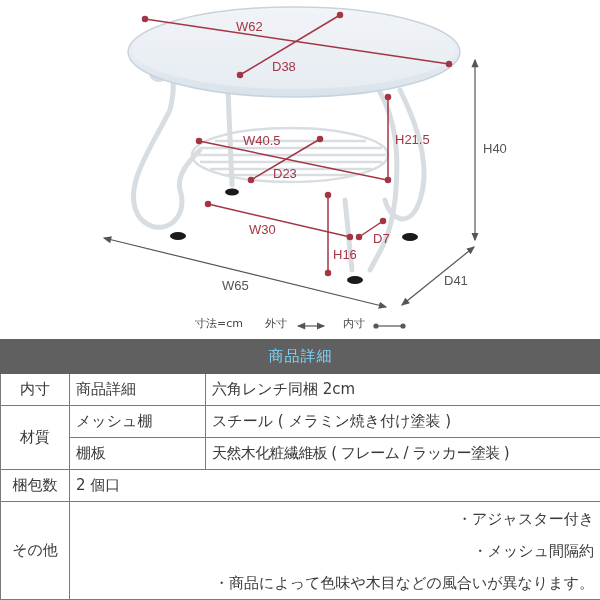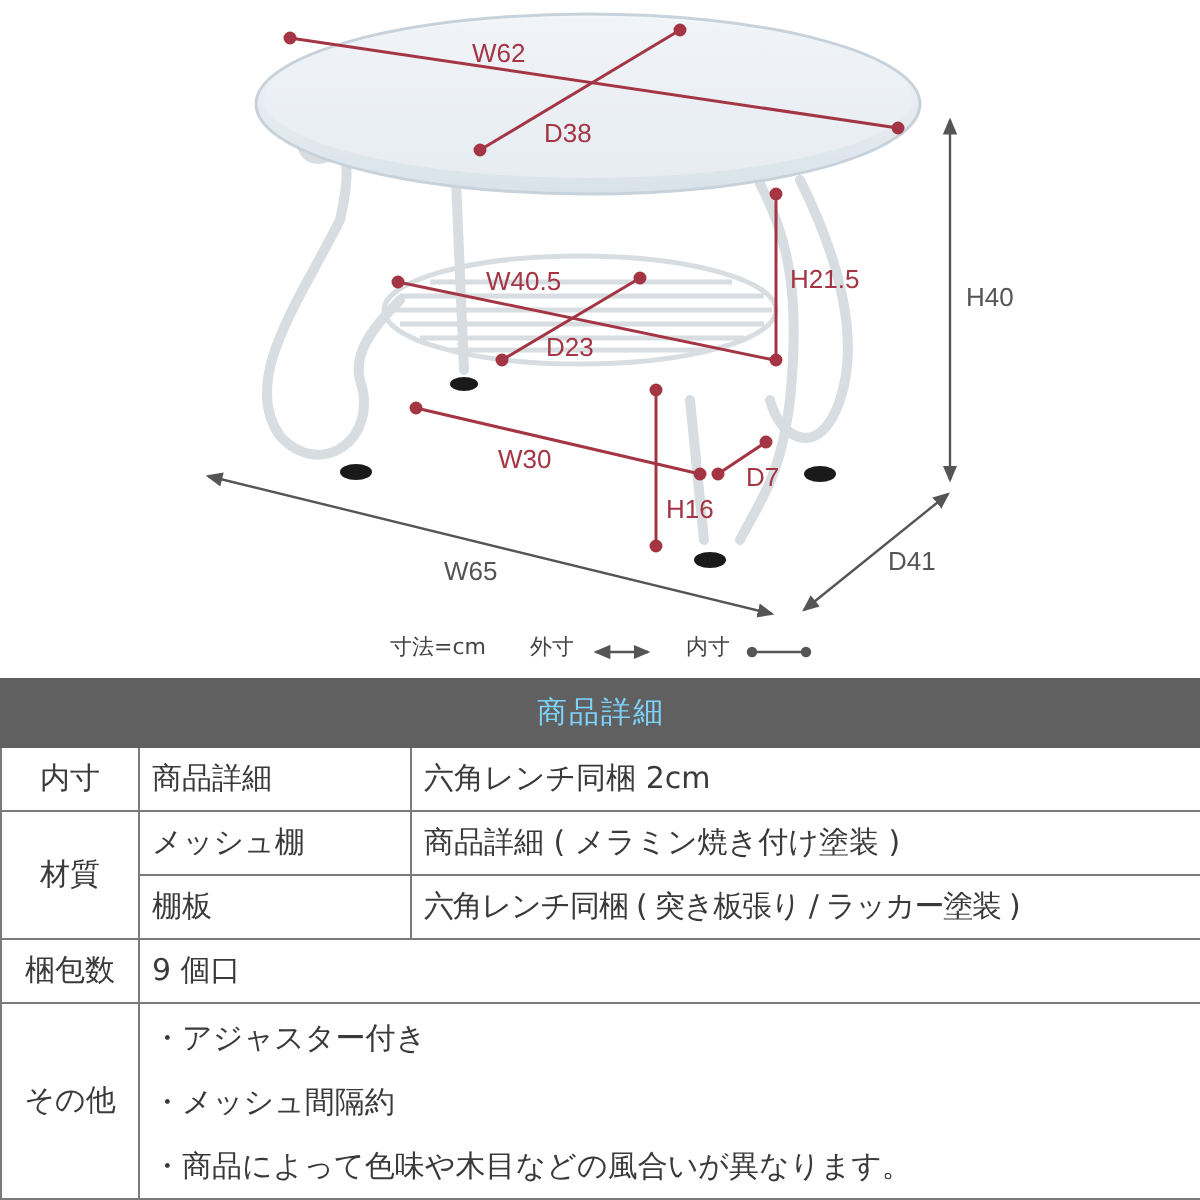--- a/index.html
+++ b/index.html
@@ -142,7 +142,7 @@
   <tr>
     <td class="label" rowspan="2">材質</td>
     <td>メッシュ棚</td>
-    <td>商品詳細 ( メラミン焼き付け塗装 )</td>
+    <td>スチール ( メラミン焼き付け塗装 )</td>
   </tr>
   <tr>
     <td>棚板</td>

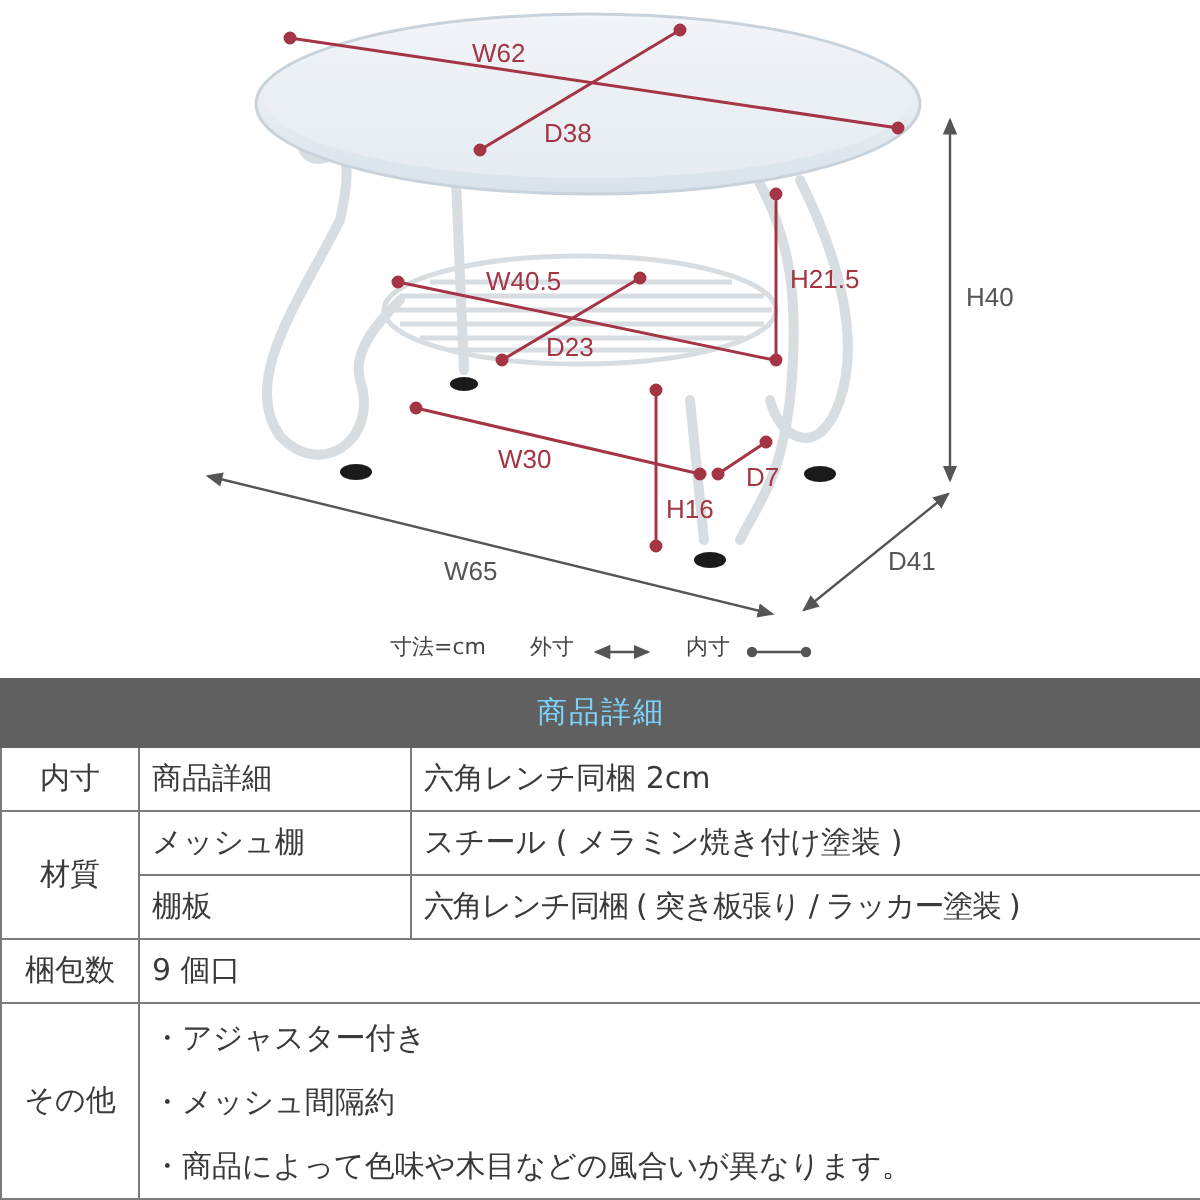--- a/index.html
+++ b/index.html
@@ -146,7 +146,7 @@
   </tr>
   <tr>
     <td>棚板</td>
-    <td style="letter-spacing:-0.6px">六角レンチ同梱 ( 突き板張り / ラッカー塗装 )</td>
+    <td style="letter-spacing:-0.6px">天然木化粧繊維板 ( フレーム / ラッカー塗装 )</td>
   </tr>
   <tr>
     <td class="label">梱包数</td>

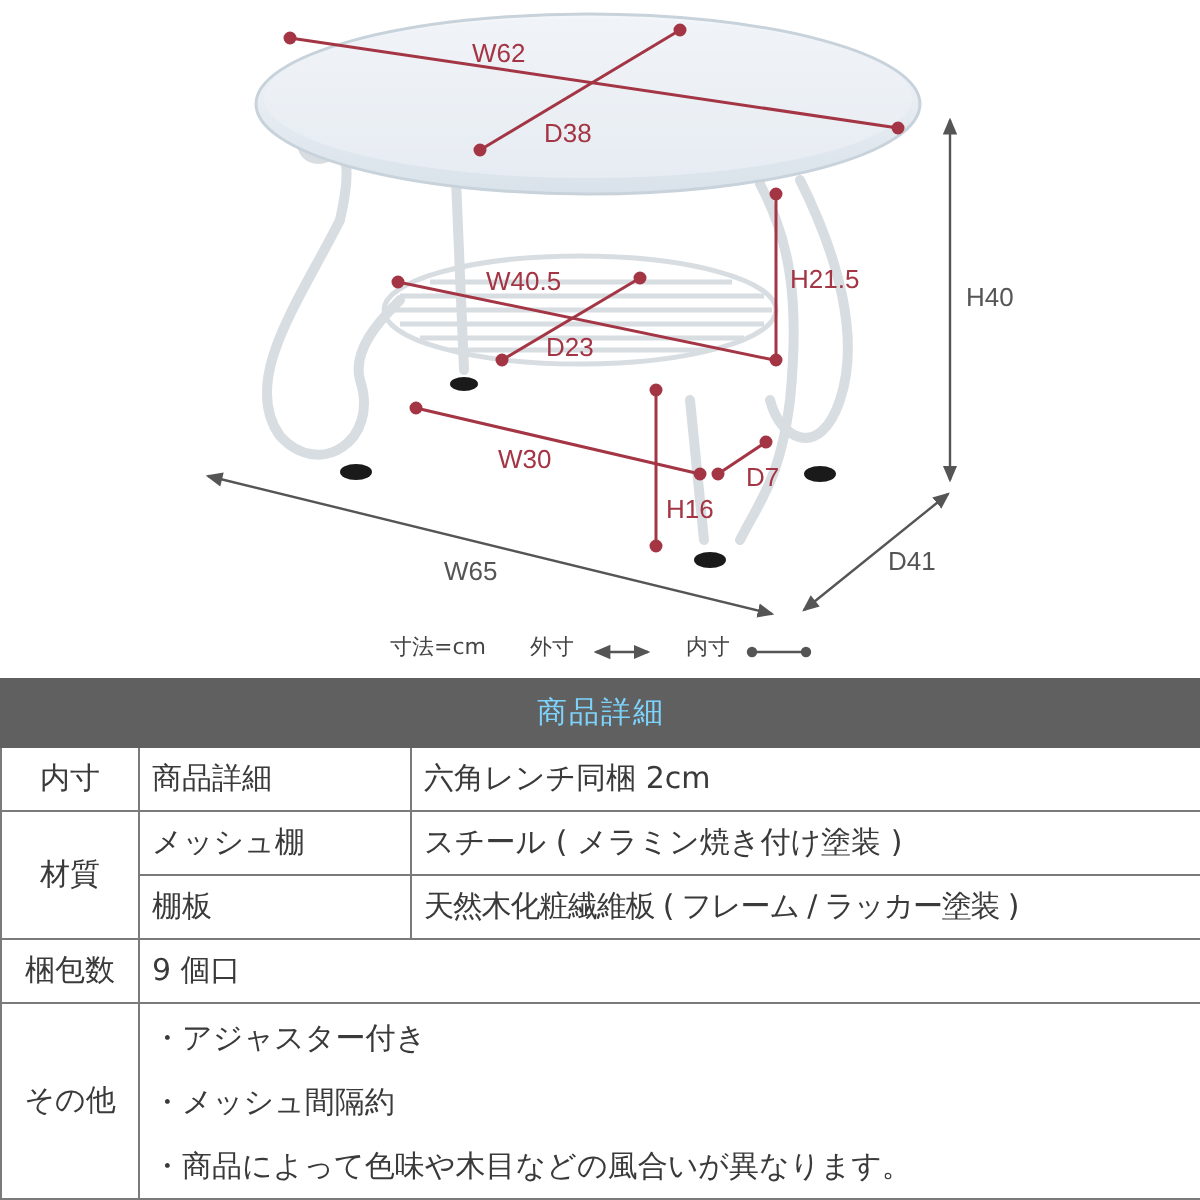--- a/index.html
+++ b/index.html
@@ -150,7 +150,7 @@
   </tr>
   <tr>
     <td class="label">梱包数</td>
-    <td colspan="2">9 個口</td>
+    <td colspan="2">2 個口</td>
   </tr>
   <tr>
     <td class="label">その他</td>

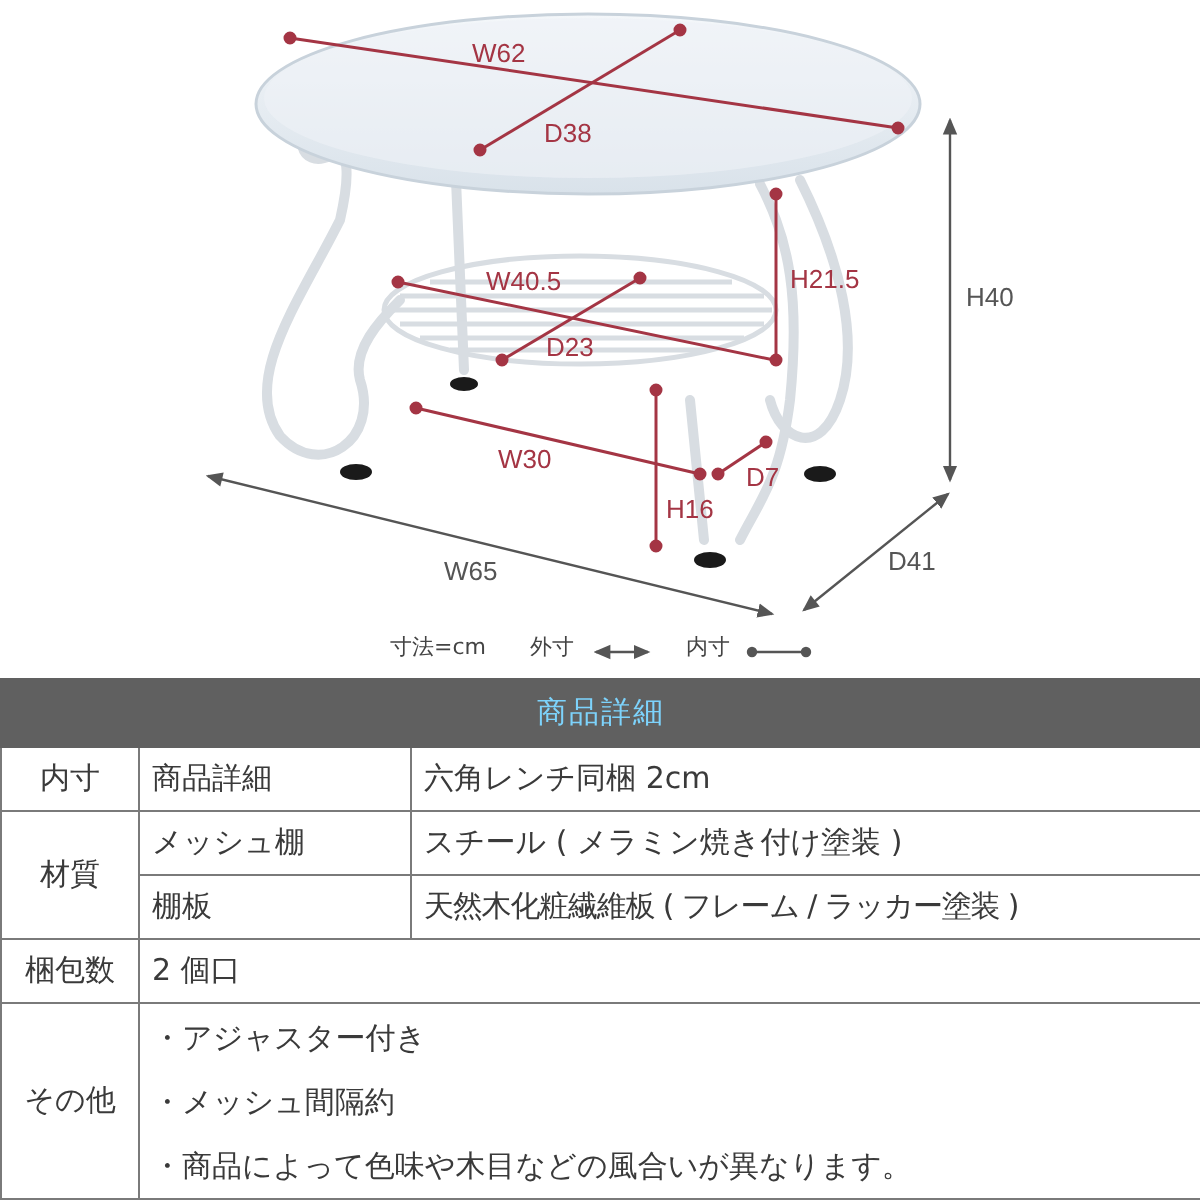--- a/index.html
+++ b/index.html
@@ -17,7 +17,7 @@
   #spec-table td { border:1px solid #7a7a7a; height:31px; padding:0 6px; white-space:nowrap; }
   #spec-table td.label { text-align:center; padding:0 3px; }
   #spec-table td.notes { height:97px; padding:0 6px; }
-  .note-line { line-height:32px; }
+  .note-line { line-height:32px;text-align:right; }
 </style>
 </head>
 <body>

